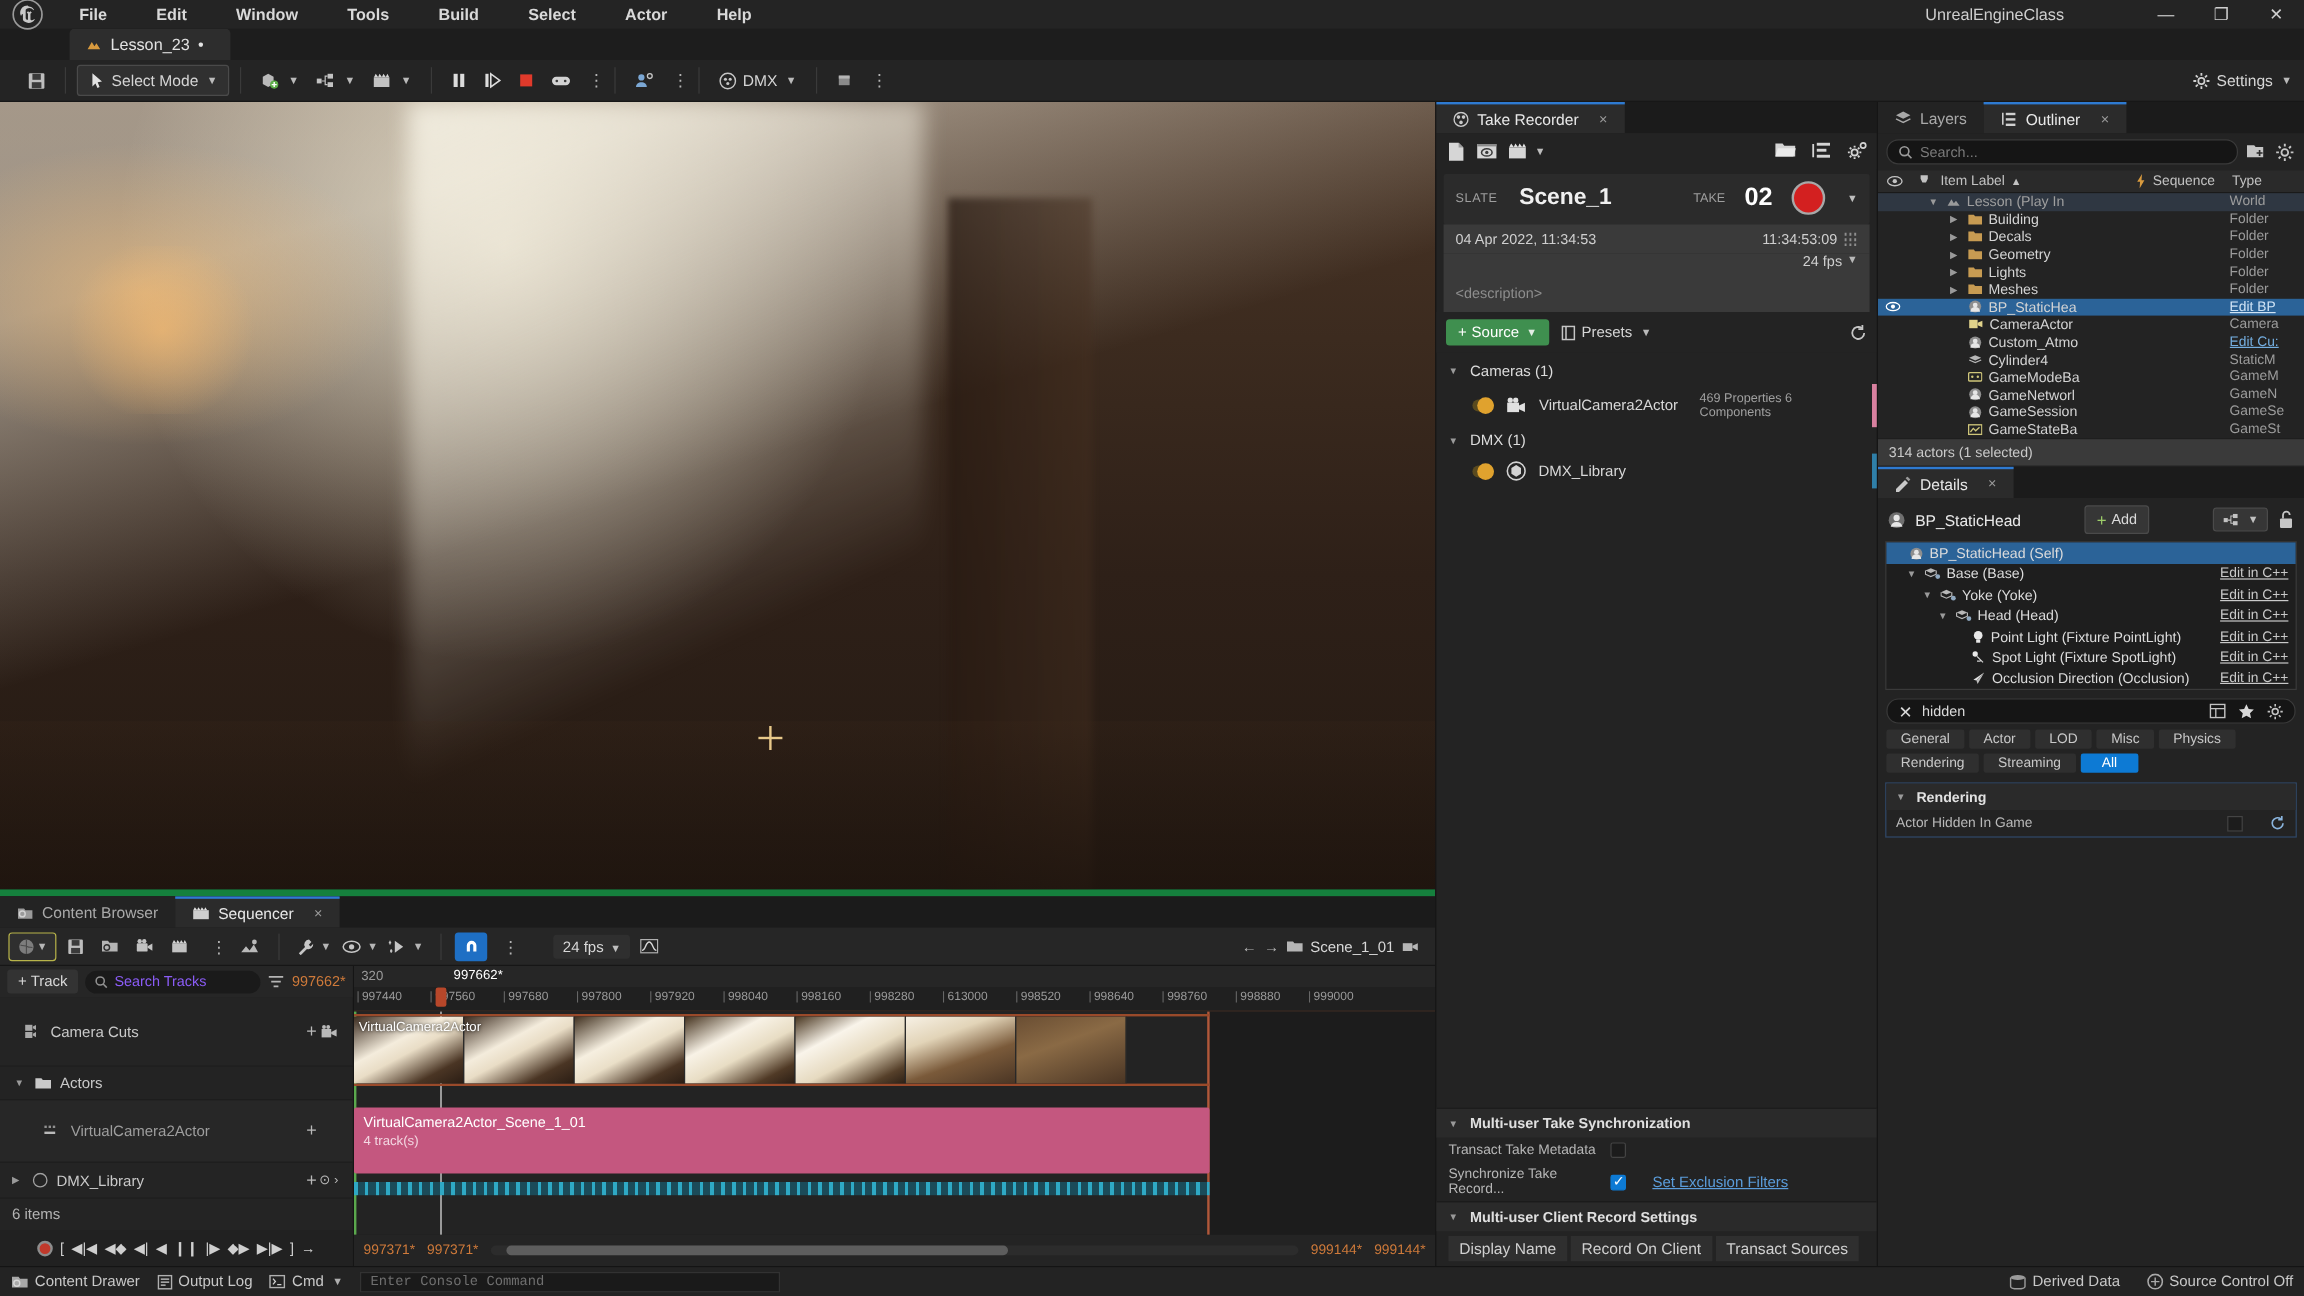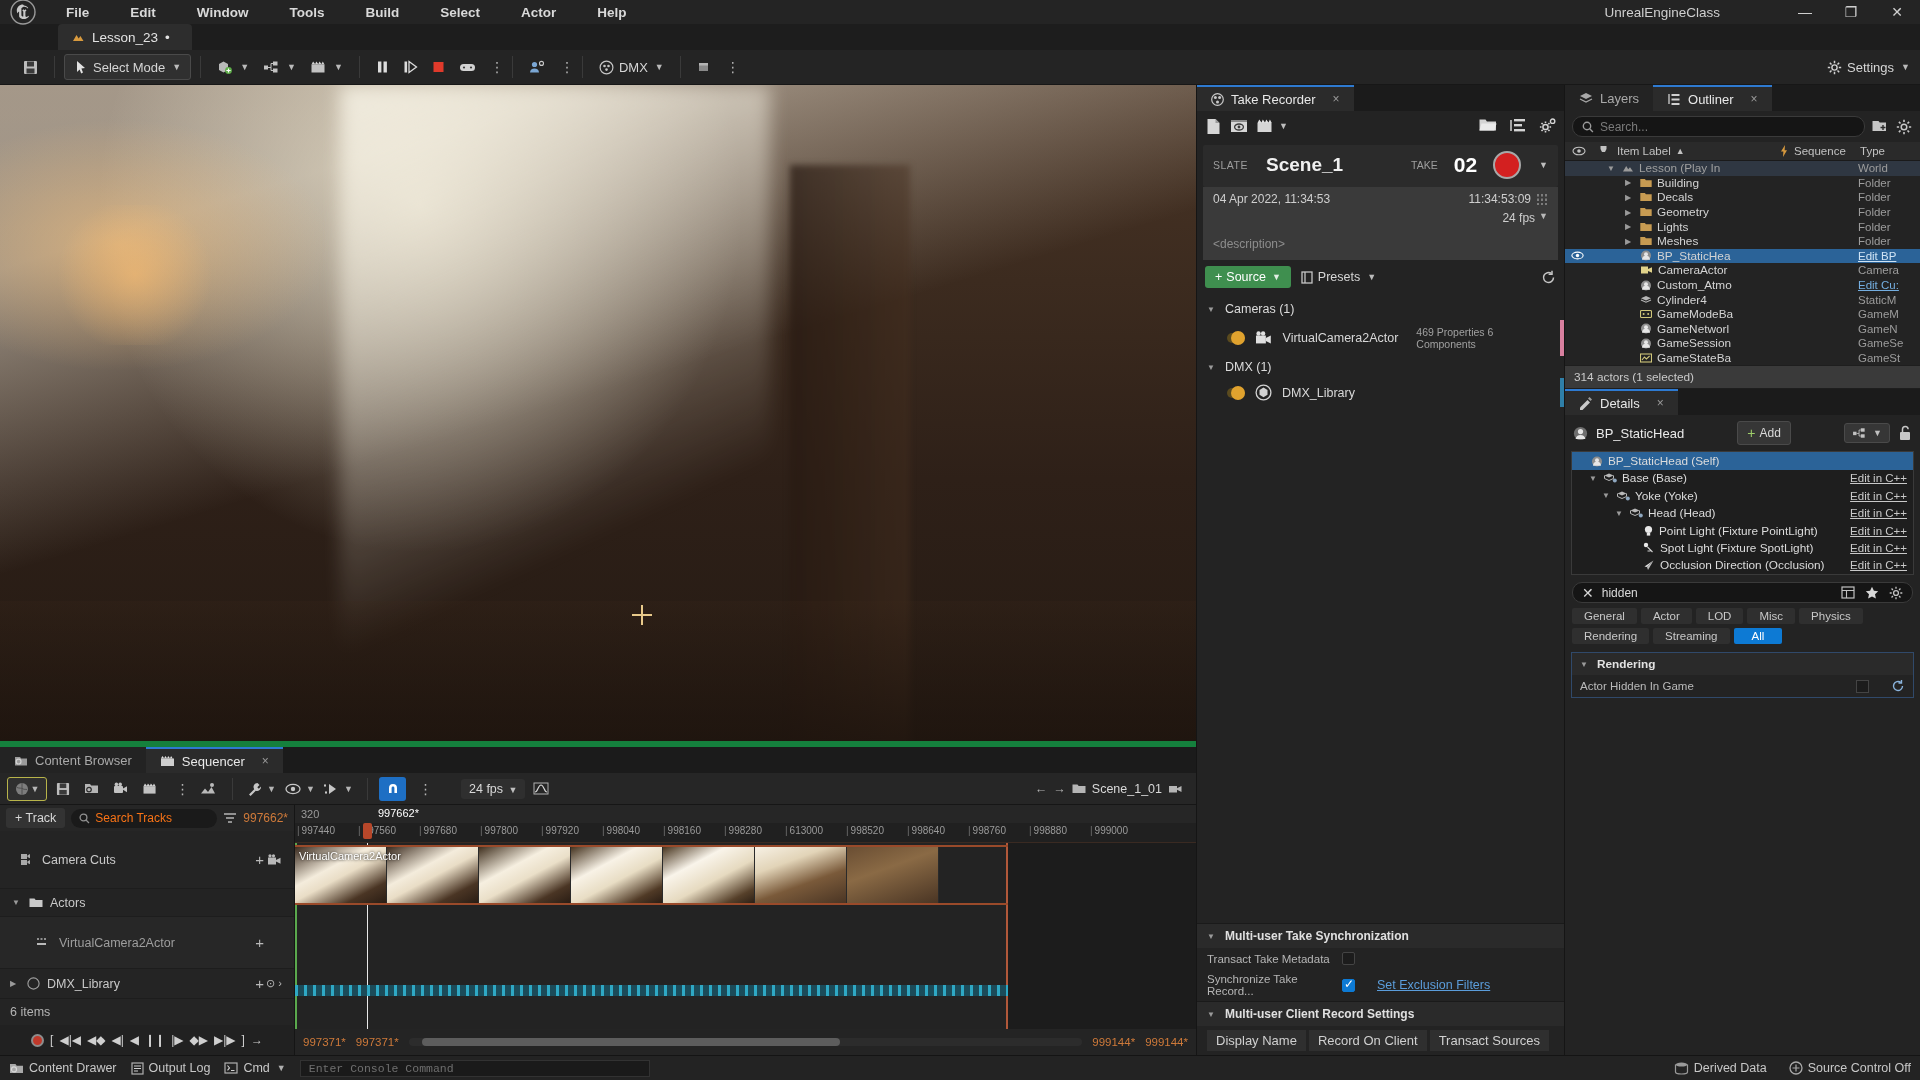--- a/index.html
+++ b/index.html
@@ -70,7 +70,7 @@
   .seq-lefttop { height:26px; display:flex; align-items:center; gap:6px; padding:0 6px; background:#262626;}
   .addtrack { background:#333; border-radius:3px; padding:3px 9px; font-size:12.5px; display:flex; gap:4px; align-items:center;}
   .searchtracks { flex:1; background:#1a1a1a; border-radius:10px; height:19px; display:flex; align-items:center;
-    gap:5px; padding:0 8px; font-size:12px; color:#f97316; }
+    gap:5px; padding:0 8px; font-size:12px; color:#8b5cf6; }
   .tracklist { flex:1; overflow:hidden;}
   .trow { height:42px; display:flex; align-items:center; padding-left:20px; gap:7px;
     border-bottom:1px solid #1d1d1d; font-size:12.5px; color:#c9c9c9; position:relative;}

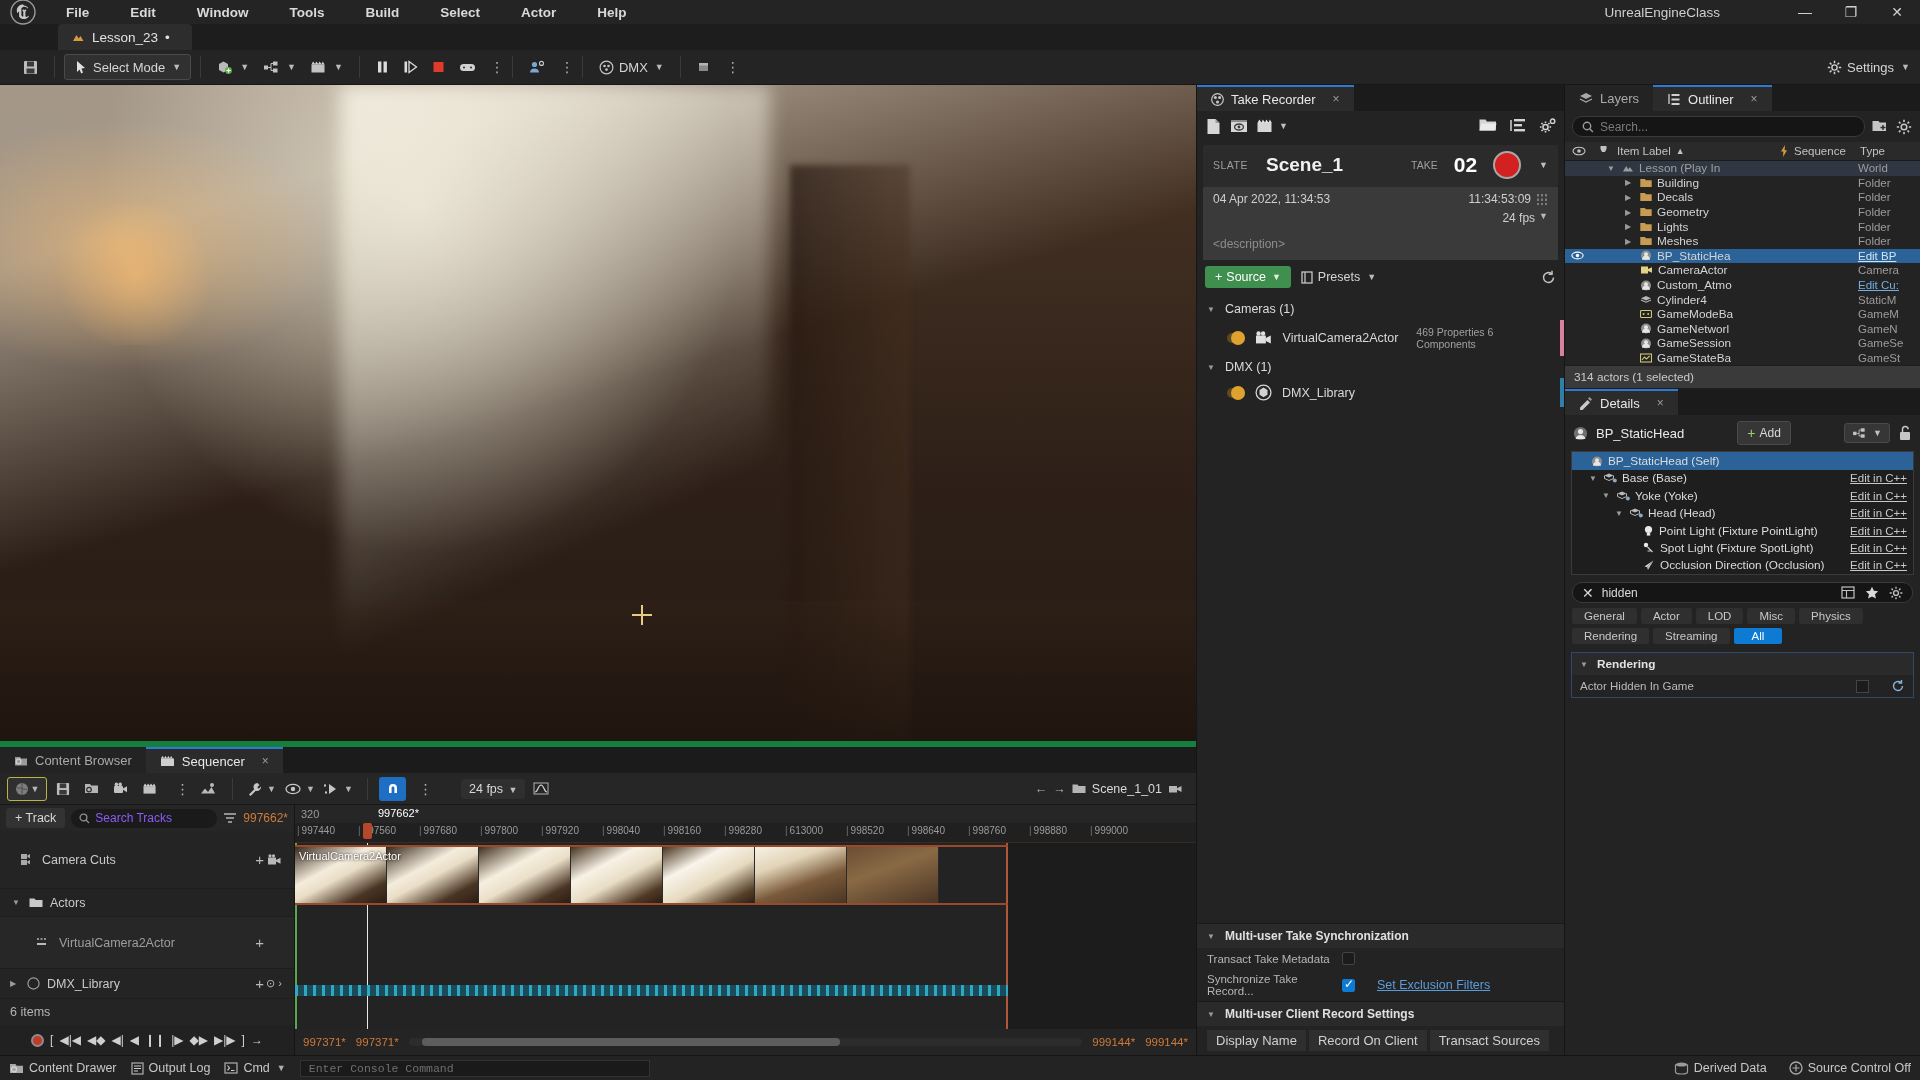--- a/index.html
+++ b/index.html
@@ -595,6 +595,10 @@
             <div class="thumb-lbl">VirtualCamera2Actor</div>
           </div>
 
+          <div class="pinkbar" style="left:0px;top:118px;width:713px;height:55px;">
+            <div class="t1">VirtualCamera2Actor_Scene_1_01</div>
+            <div class="t2">4 track(s)</div>
+          </div>
 
           <div class="dmxband" style="left:0px;top:180px;width:713px;background:repeating-linear-gradient(90deg,#2fa8c4 0 3px,#1b4b59 3px 9px);"></div>
 

